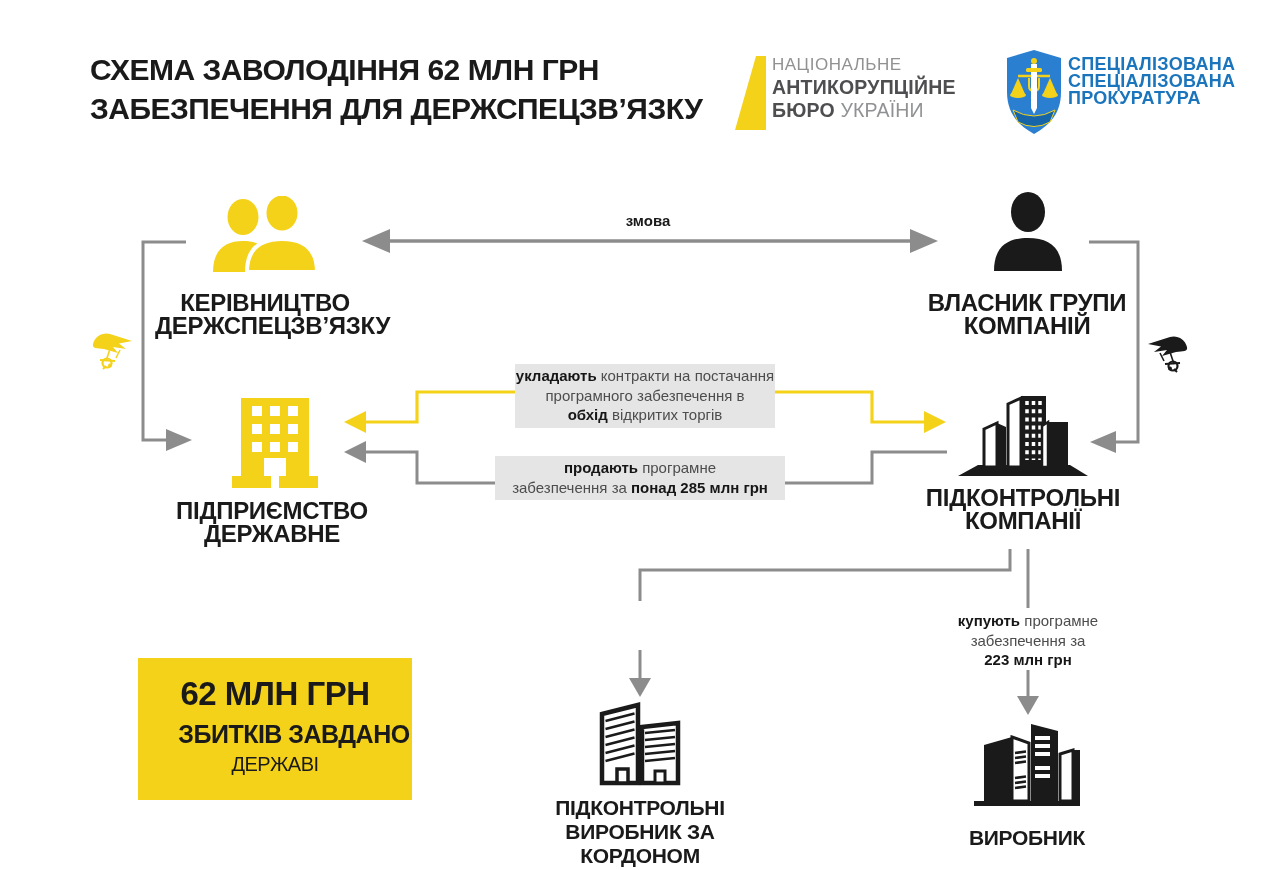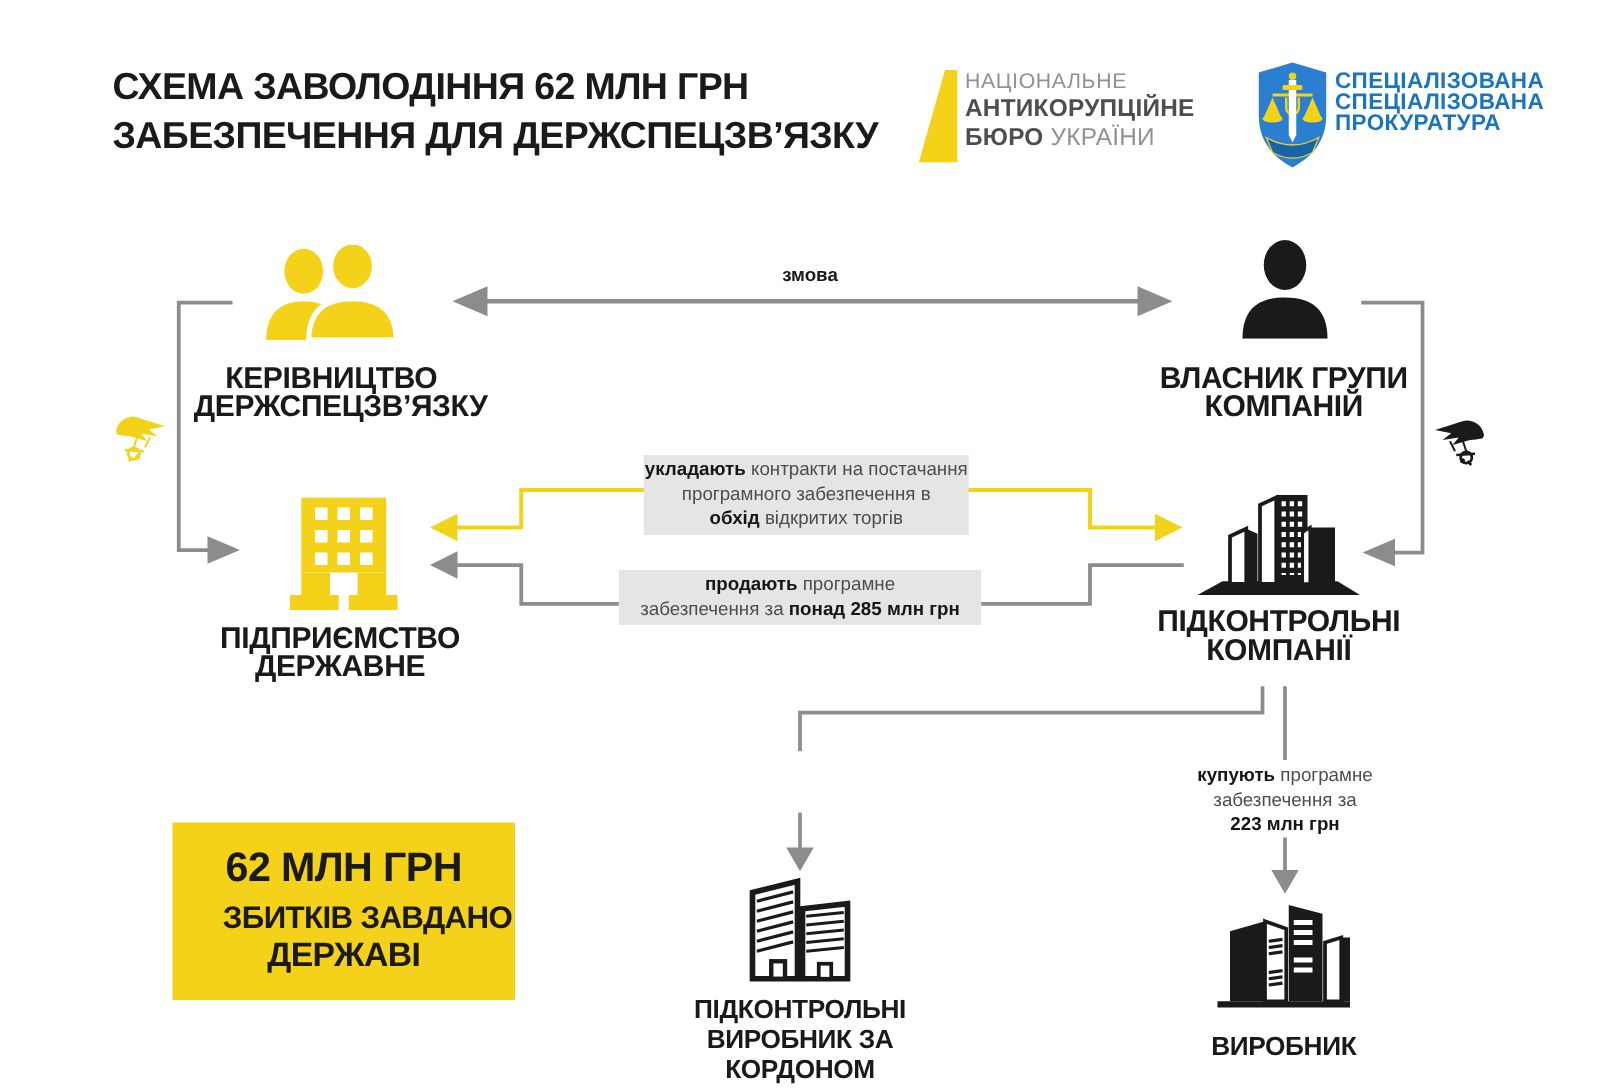--- a/index.html
+++ b/index.html
@@ -17,7 +17,7 @@
   .loss-box{background:var(--yellow,#F5D21A);text-align:center;color:var(--ink,#1a1a1a);}
   .loss-line1{font-size:33px;font-weight:700;letter-spacing:-0.5px;padding-top:17px;}
   .loss-line2{font-size:25px;font-weight:700;letter-spacing:-0.5px;line-height:30px;padding-top:6px;padding-left:38px;}
-  .loss-line3{font-size:27px;font-weight:700;letter-spacing:-0.5px;line-height:30px;}
+  .loss-line3{font-size:20px;font-weight:400;letter-spacing:-0.5px;line-height:30px;}
   .nabu-l1{font-size:17px;color:var(--nabu-gray,#8f9193);letter-spacing:0.5px;line-height:23px;}
   .nabu-l2{font-size:19.5px;font-weight:700;color:var(--nabu-dark,#4e4e50);line-height:23px;letter-spacing:0.2px;}
   .nabu-l3{font-size:19.5px;color:var(--nabu-gray,#8f9193);line-height:23px;letter-spacing:0.2px;}

